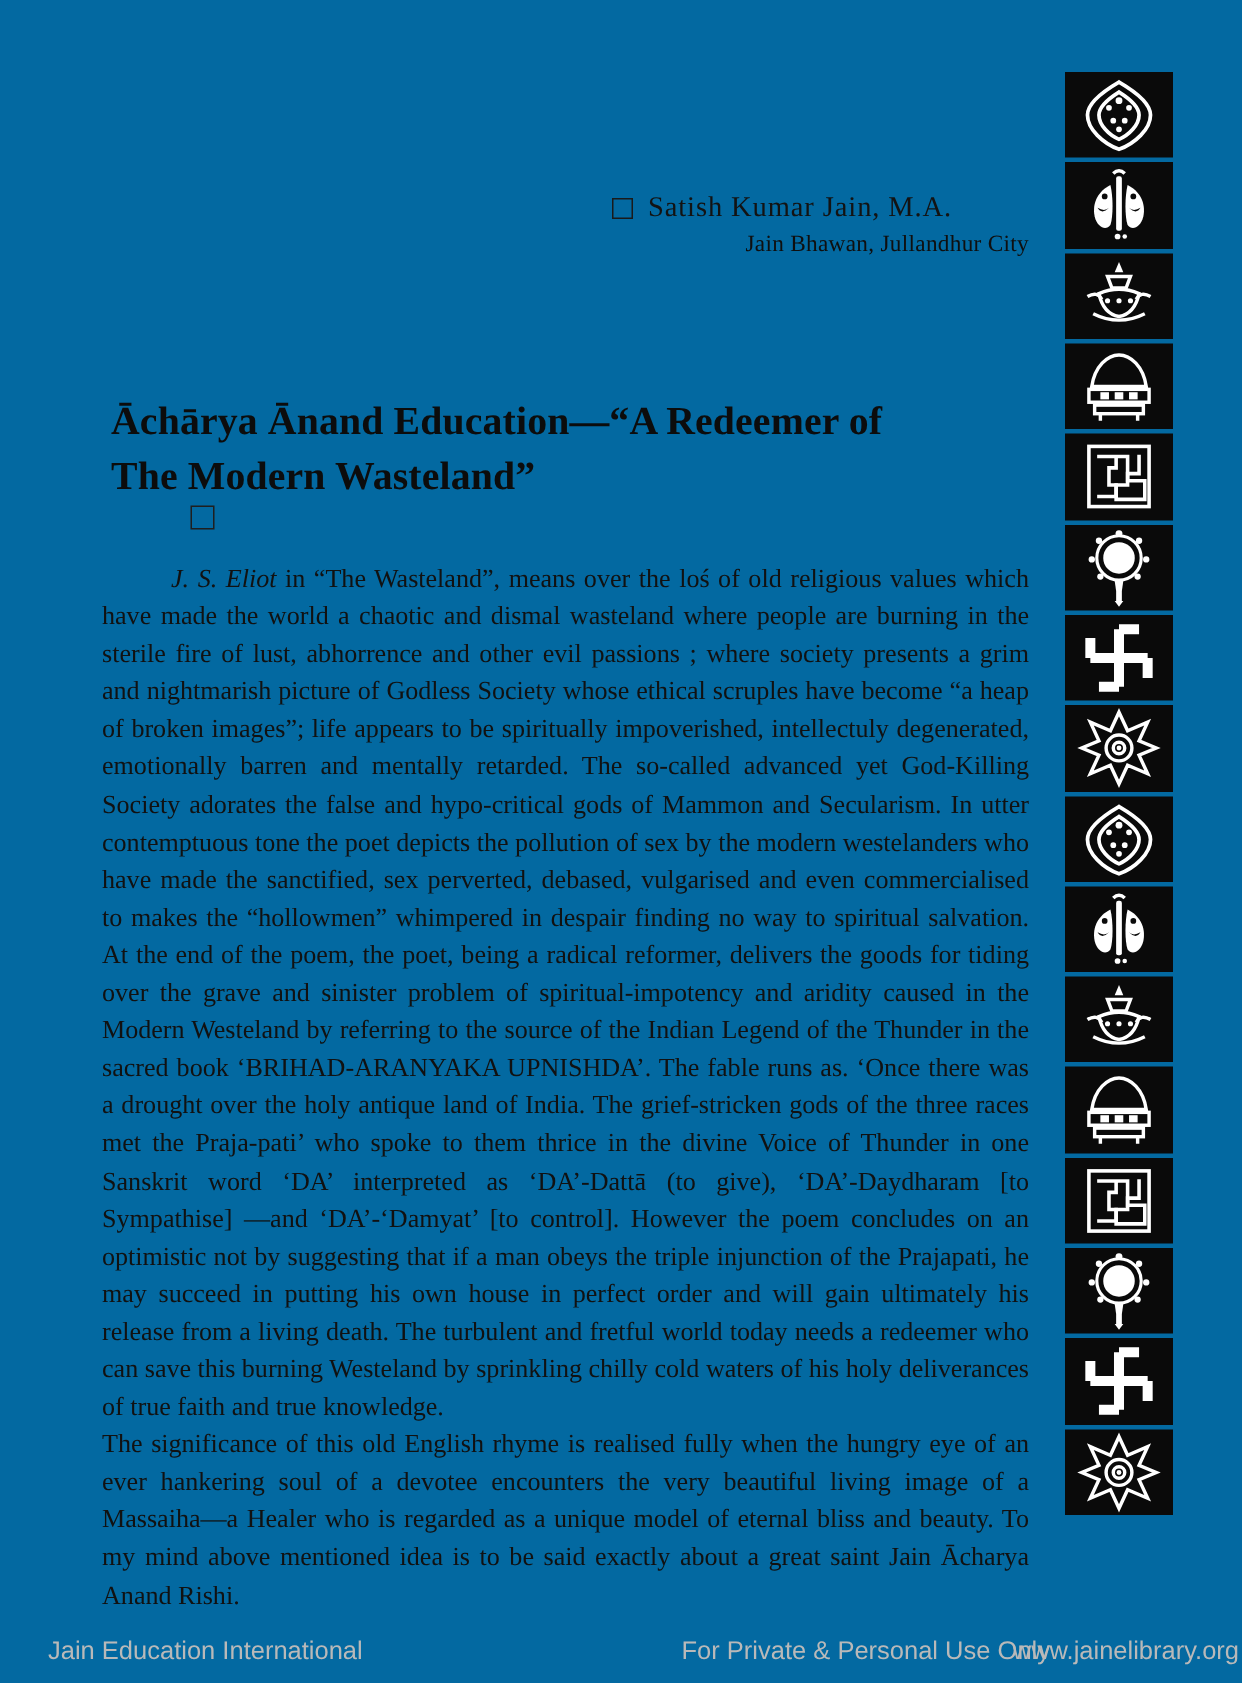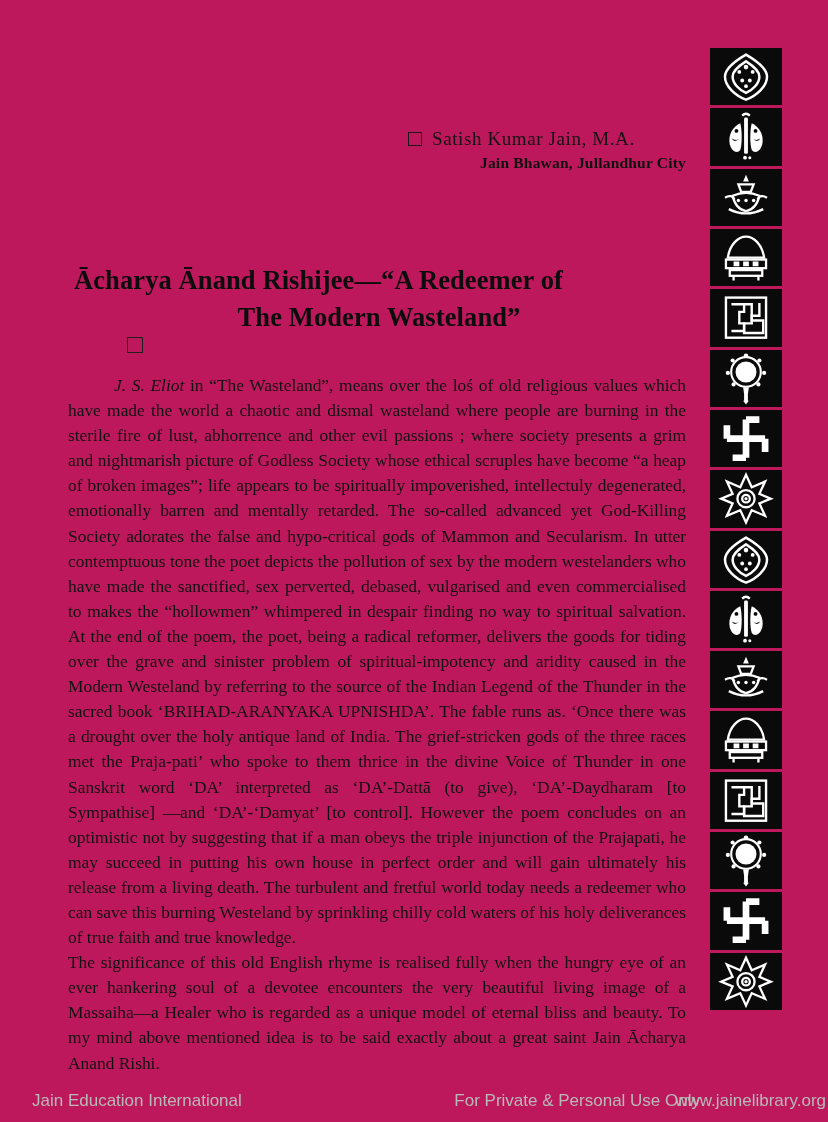--- a/index.html
+++ b/index.html
@@ -11,7 +11,7 @@
     position: relative;
     width: 828px;
     height: 1122px;
-    background: #be185d;
+    background: #0369a1;
     overflow: hidden;
     font-family: "Liberation Serif", "DejaVu Serif", serif;
     color: #111111;

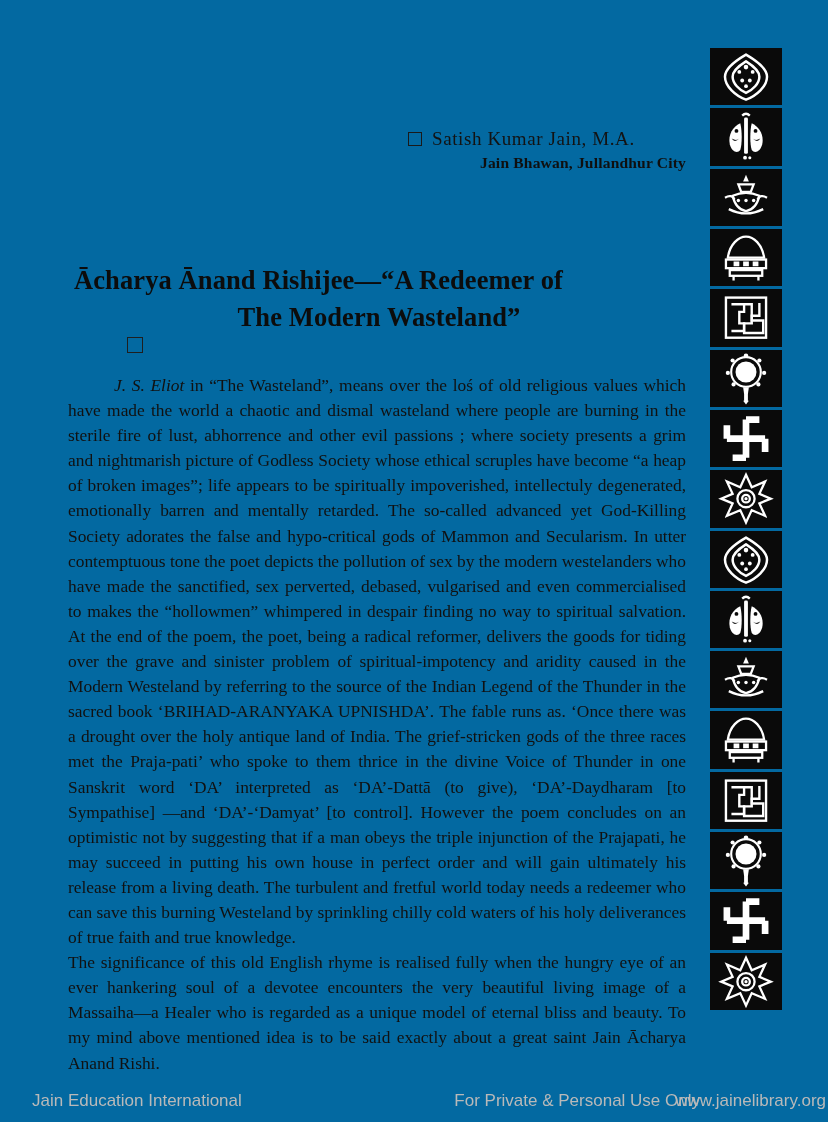--- a/index.html
+++ b/index.html
@@ -48,7 +48,7 @@
   .byline-affil {
     margin-top: 4px;
     font-size: 15.5px;
-    font-weight: bold;
+    font-weight: normal;
     letter-spacing: 0.2px;
     color: #0f0f0f;
     text-align: right;

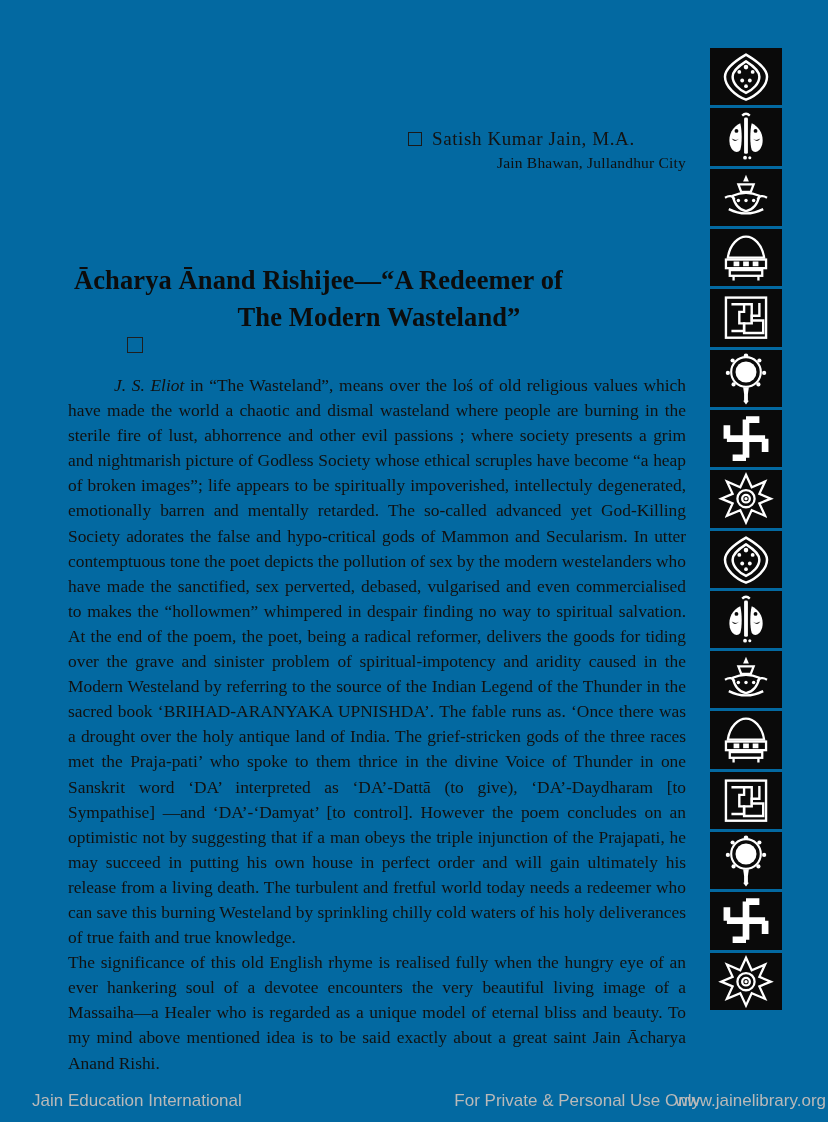--- a/index.html
+++ b/index.html
@@ -176,7 +176,7 @@
   </div>
 
   <h1 class="title">
-    <span class="title-l1">Ācharya Ānand Rishijee—“A Redeemer of</span>
+    <span class="title-l1">Āchārya Ānand Education—“A Redeemer of</span>
     <span class="title-l2">The Modern Wasteland”</span>
   </h1>
 

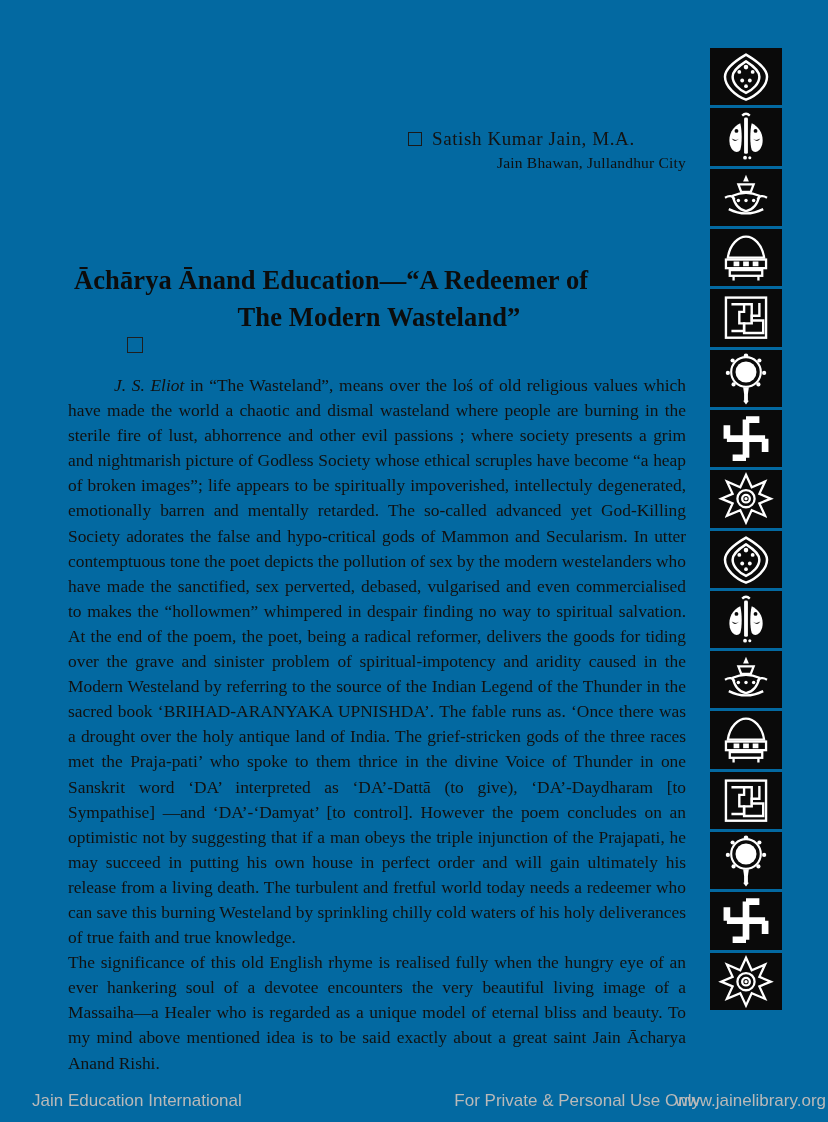--- a/index.html
+++ b/index.html
@@ -68,7 +68,7 @@
     color: #0c0c0c;
   }
   .title-l1 { display: block; text-align: left; }
-  .title-l2 { display: block; text-align: center; padding-right: 2px; }
+  .title-l2 { display: block; text-align: left; padding-right: 2px; }
 
   
   .body-marker {

